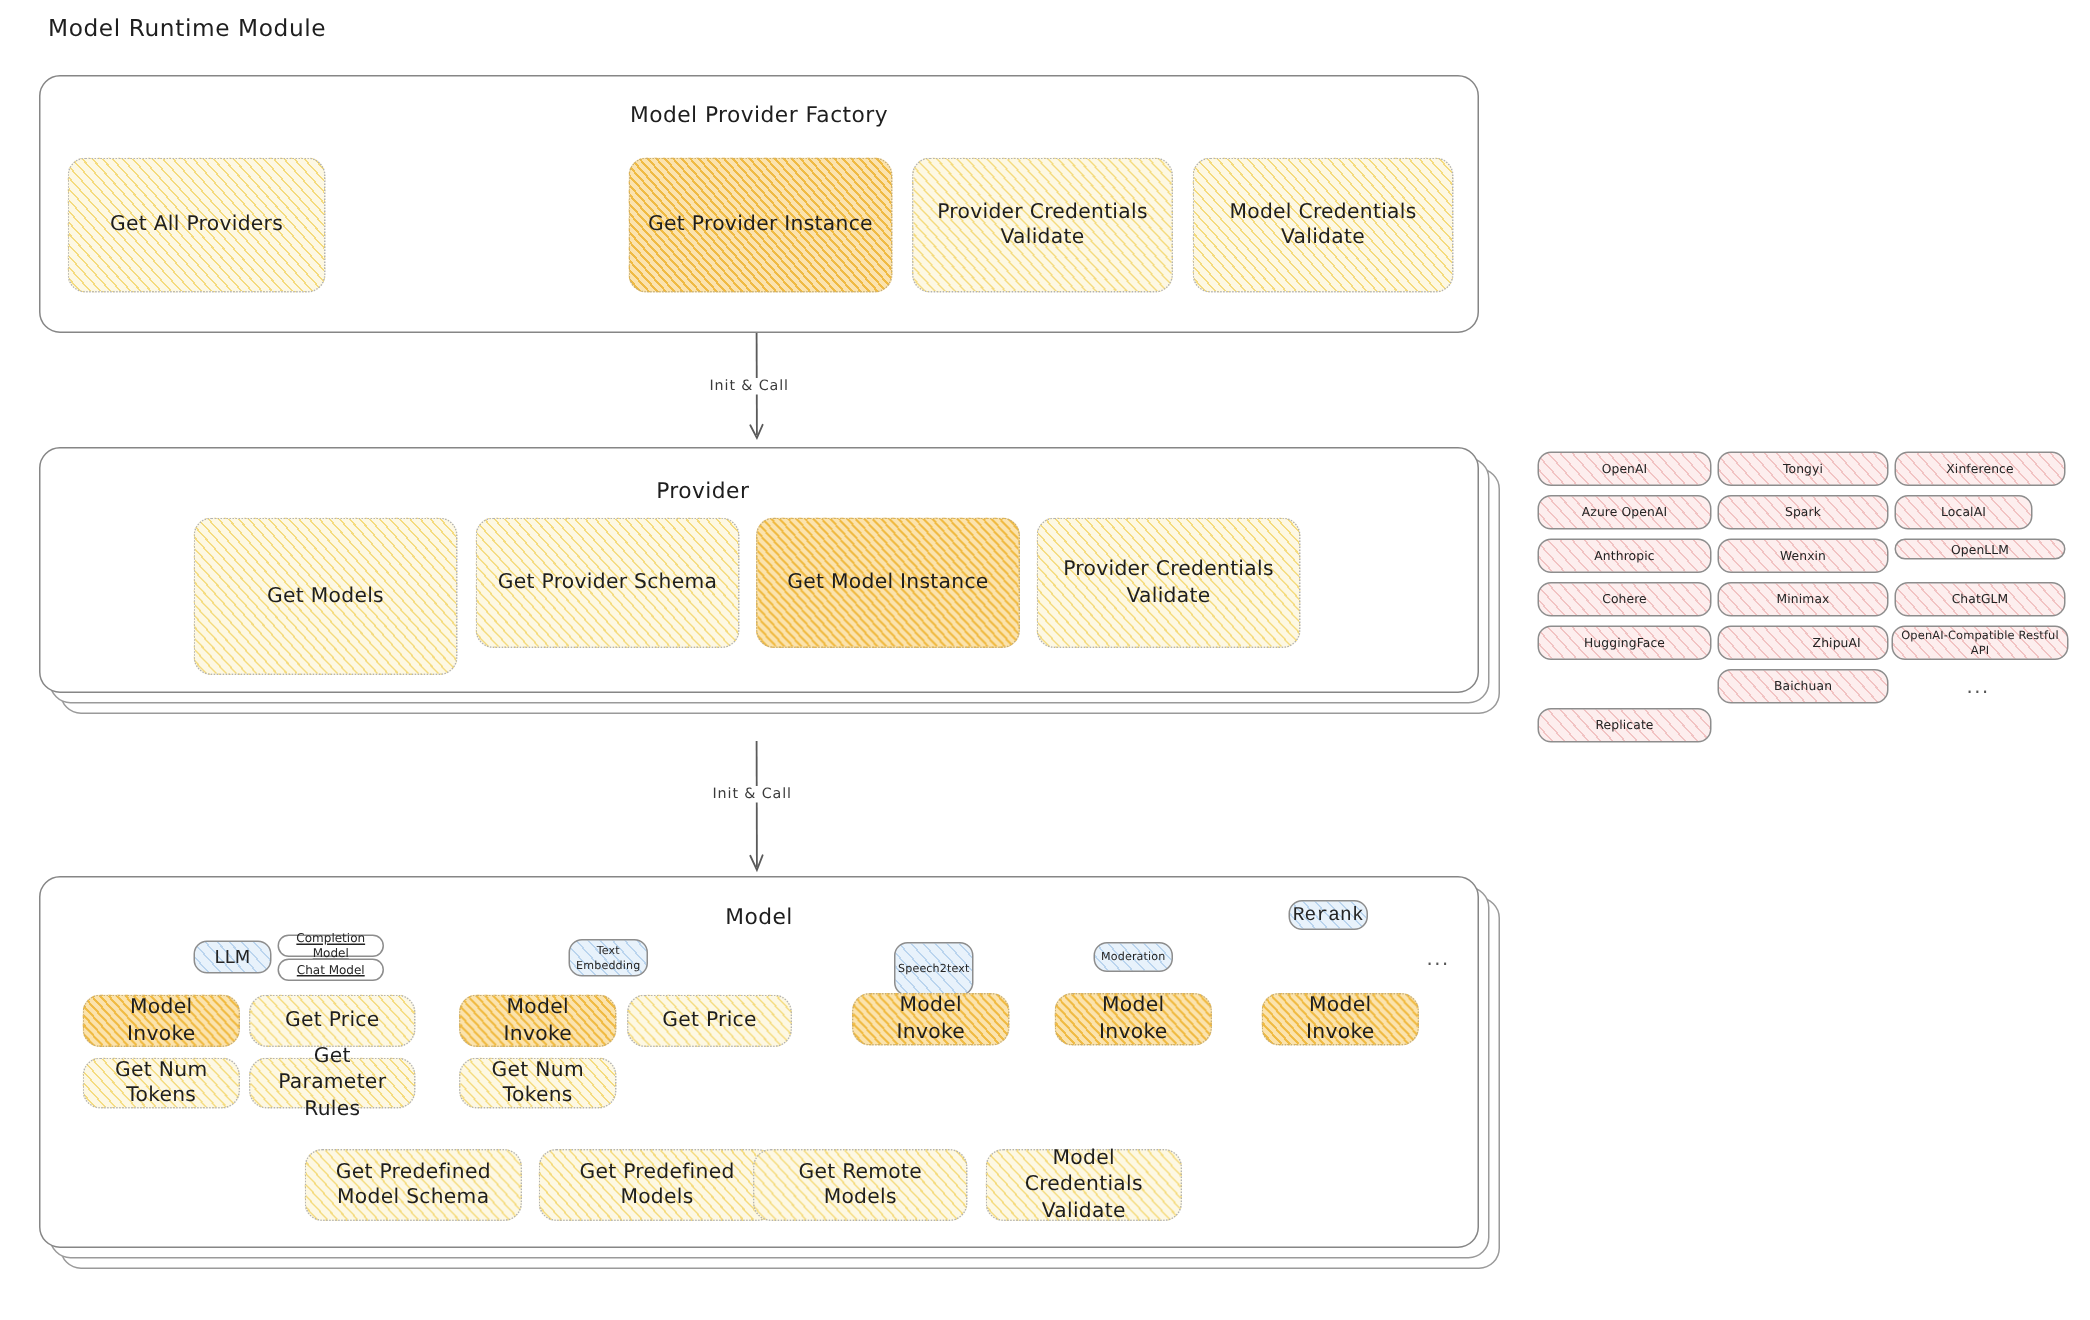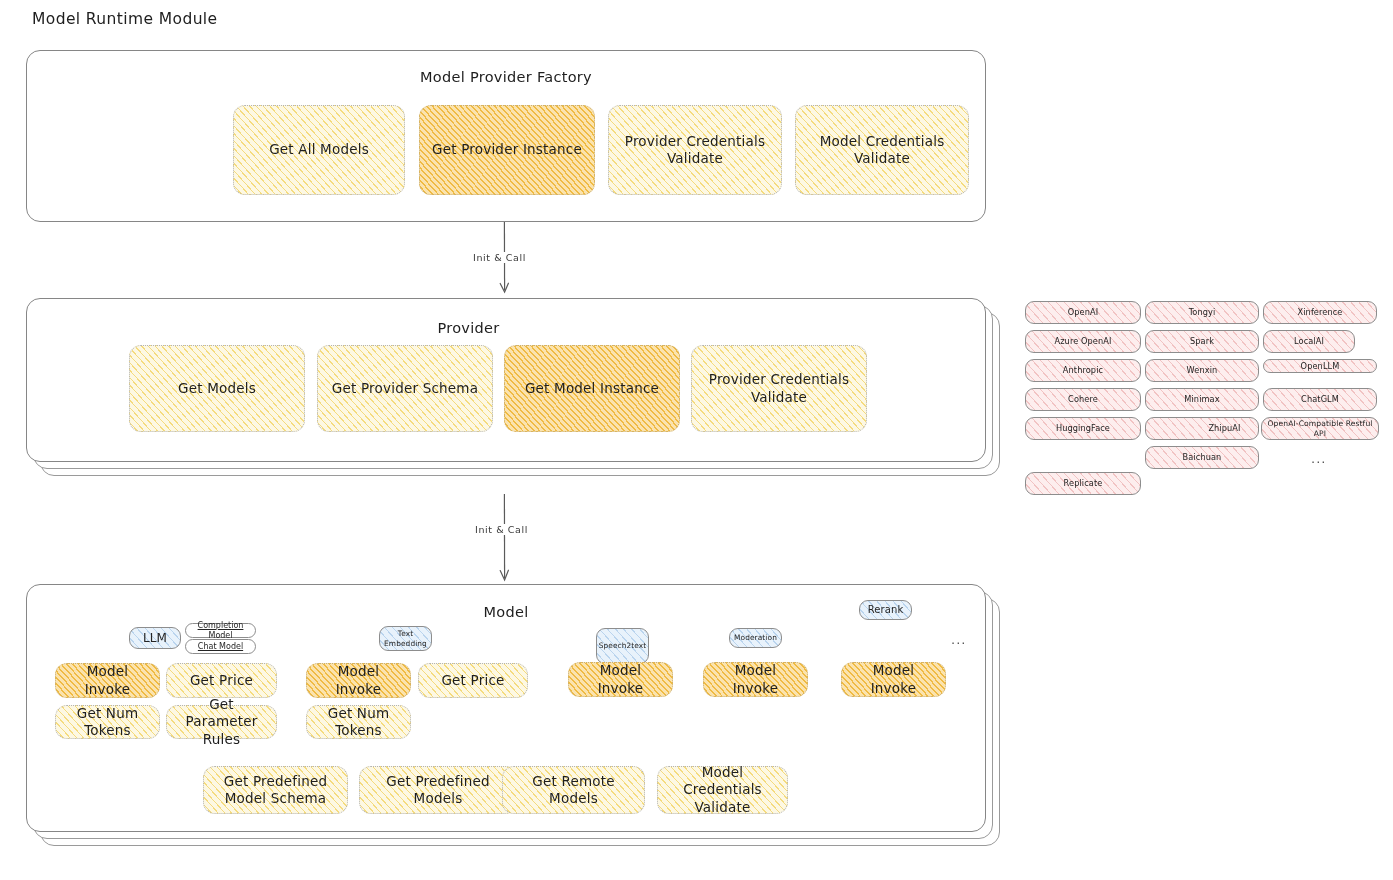--- a/index.html
+++ b/index.html
@@ -138,6 +138,9 @@
   <div class="sketchbox" style="left:26px;top:50px;width:960px;height:172px;"></div>
   <div class="container-title" style="left:26px;top:69px;width:960px;">Model Provider Factory</div>
 
+  <div class="card hatch-cream" style="left:45px;top:105px;width:172px;height:90px;">
+    <span>Get All Providers</span>
+  </div>
   <div class="card hatch-cream" style="left:233px;top:105px;width:172px;height:90px;">
     <span>Get All Models</span>
   </div>

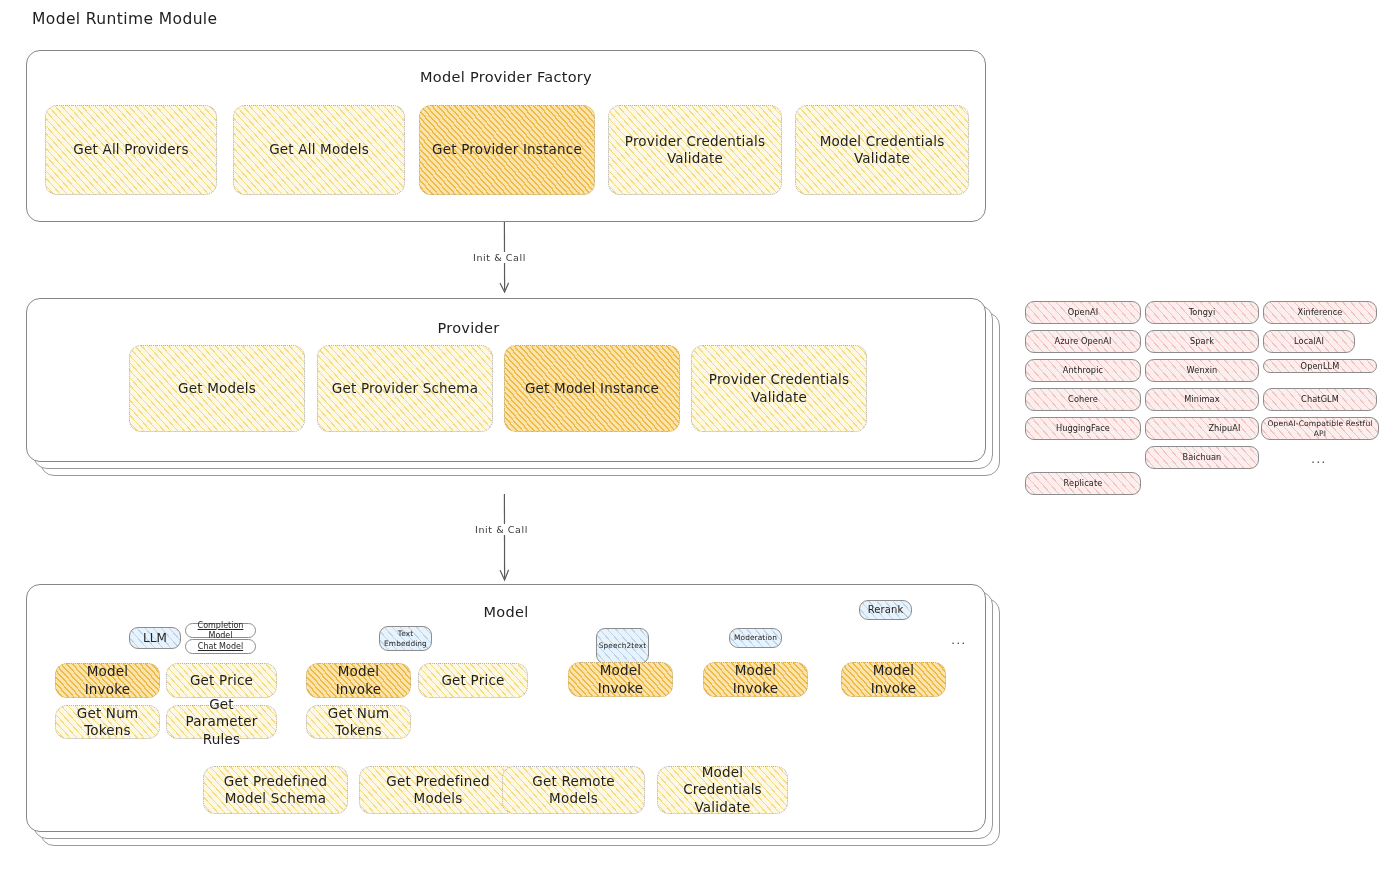--- a/index.html
+++ b/index.html
@@ -141,9 +141,6 @@
   <div class="card hatch-cream" style="left:45px;top:105px;width:172px;height:90px;">
     <span>Get All Providers</span>
   </div>
-  <div class="card hatch-cream" style="left:233px;top:105px;width:172px;height:90px;">
-    <span>Get All Models</span>
-  </div>
   <div class="card amber hatch-amber" style="left:419px;top:105px;width:176px;height:90px;">
     <span>Get Provider Instance</span>
   </div>

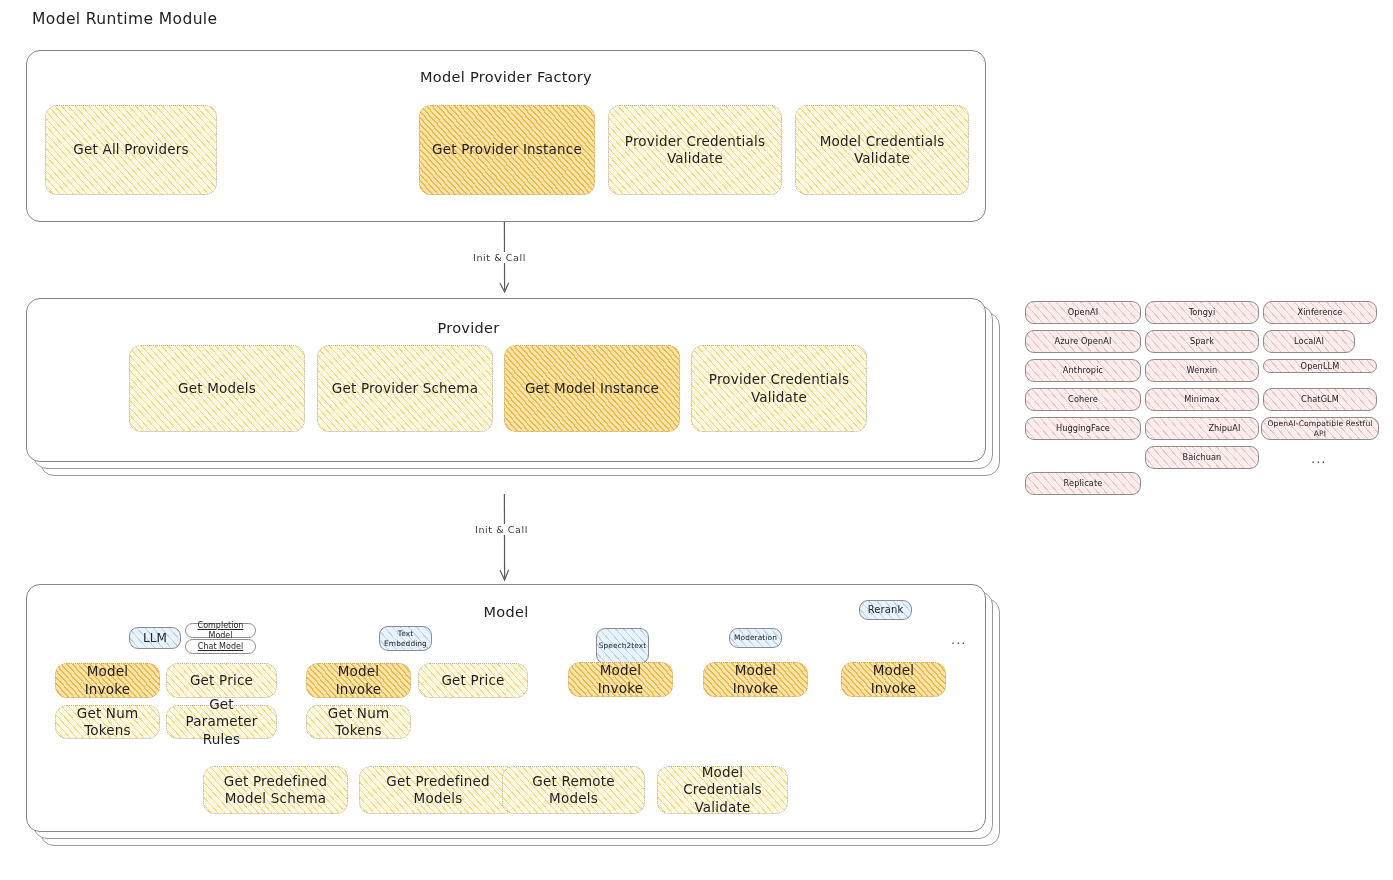--- a/index.html
+++ b/index.html
@@ -162,7 +162,7 @@
   <div class="sketchbox" style="left:26px;top:298px;width:960px;height:164px;"></div>
   <div class="container-title" style="left:26px;top:320px;width:885px;">Provider</div>
 
-  <div class="card hatch-cream" style="left:129px;top:345px;width:176px;height:87px;text-align:center;">
+  <div class="card hatch-cream" style="left:129px;top:345px;width:176px;height:105px;text-align:center;">
     <span>Get Models</span>
   </div>
   <div class="card hatch-cream" style="left:317px;top:345px;width:176px;height:87px;">

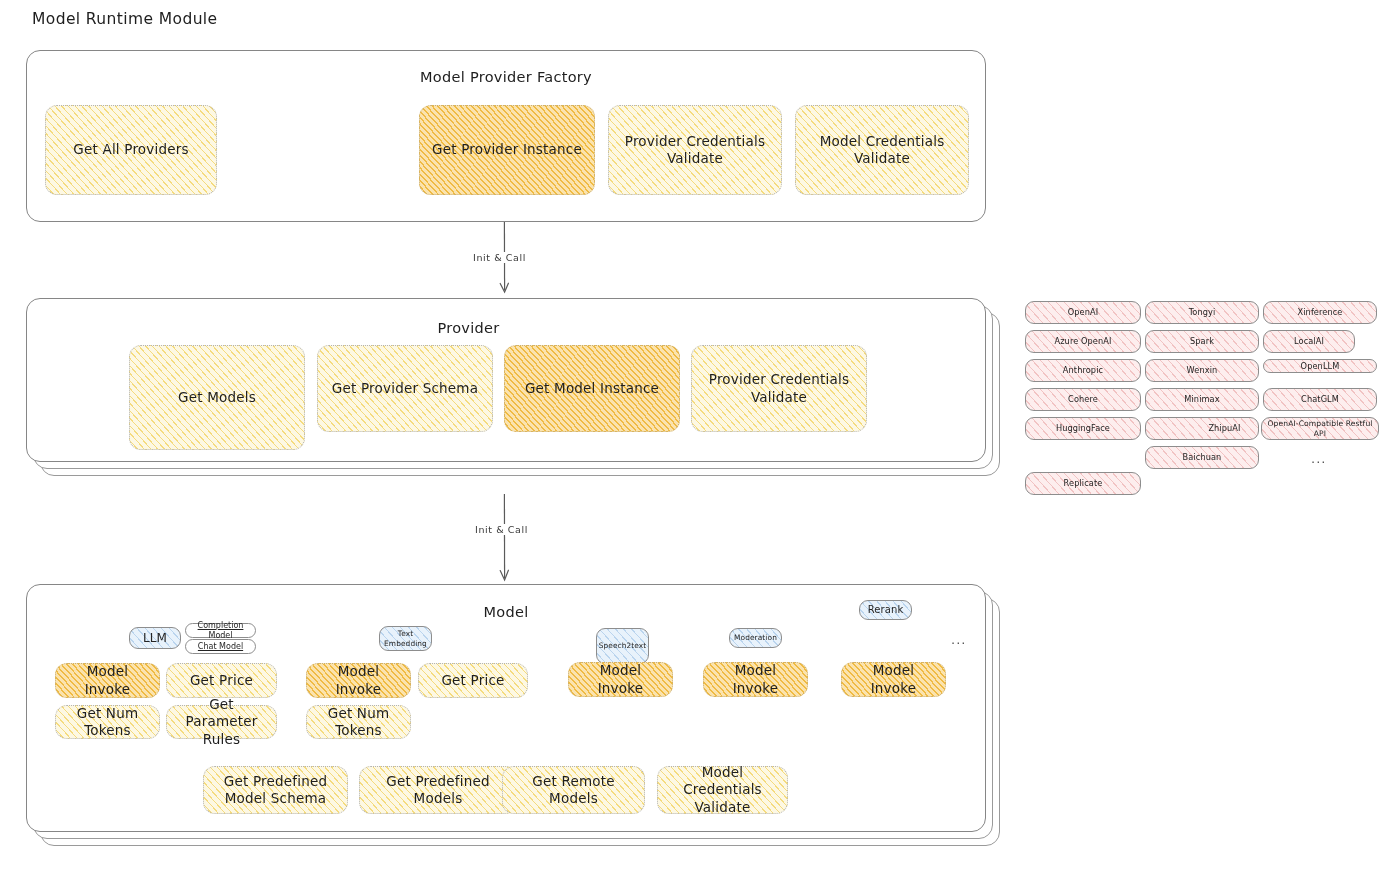--- a/index.html
+++ b/index.html
@@ -292,7 +292,7 @@
     <span>Model Invoke</span>
     </div>
 
-  <div class="chip hatch-blue" style="left:859px;top:600px;width:53px;height:20px;font-size:10px;">
+  <div class="chip hatch-blue" style="left:859px;top:600px;width:53px;height:20px;font-size:13px;font-family:Liberation Mono, monospace;">
     <span>Rerank</span>
     </div>
   <div class="card amber hatch-amber" style="left:841px;top:662px;width:105px;height:35px;">

